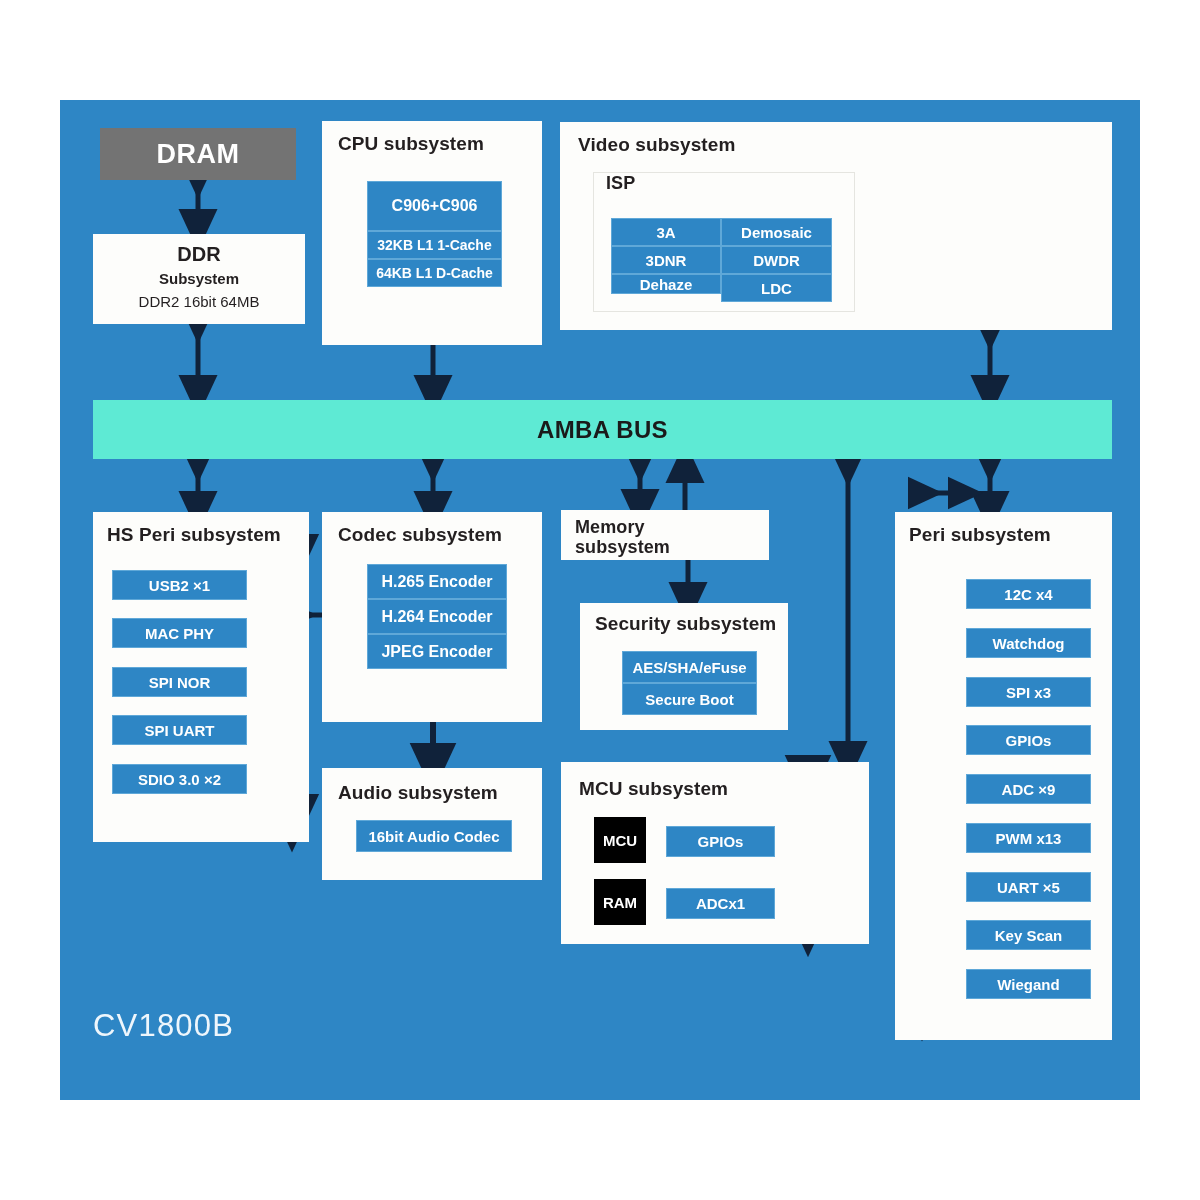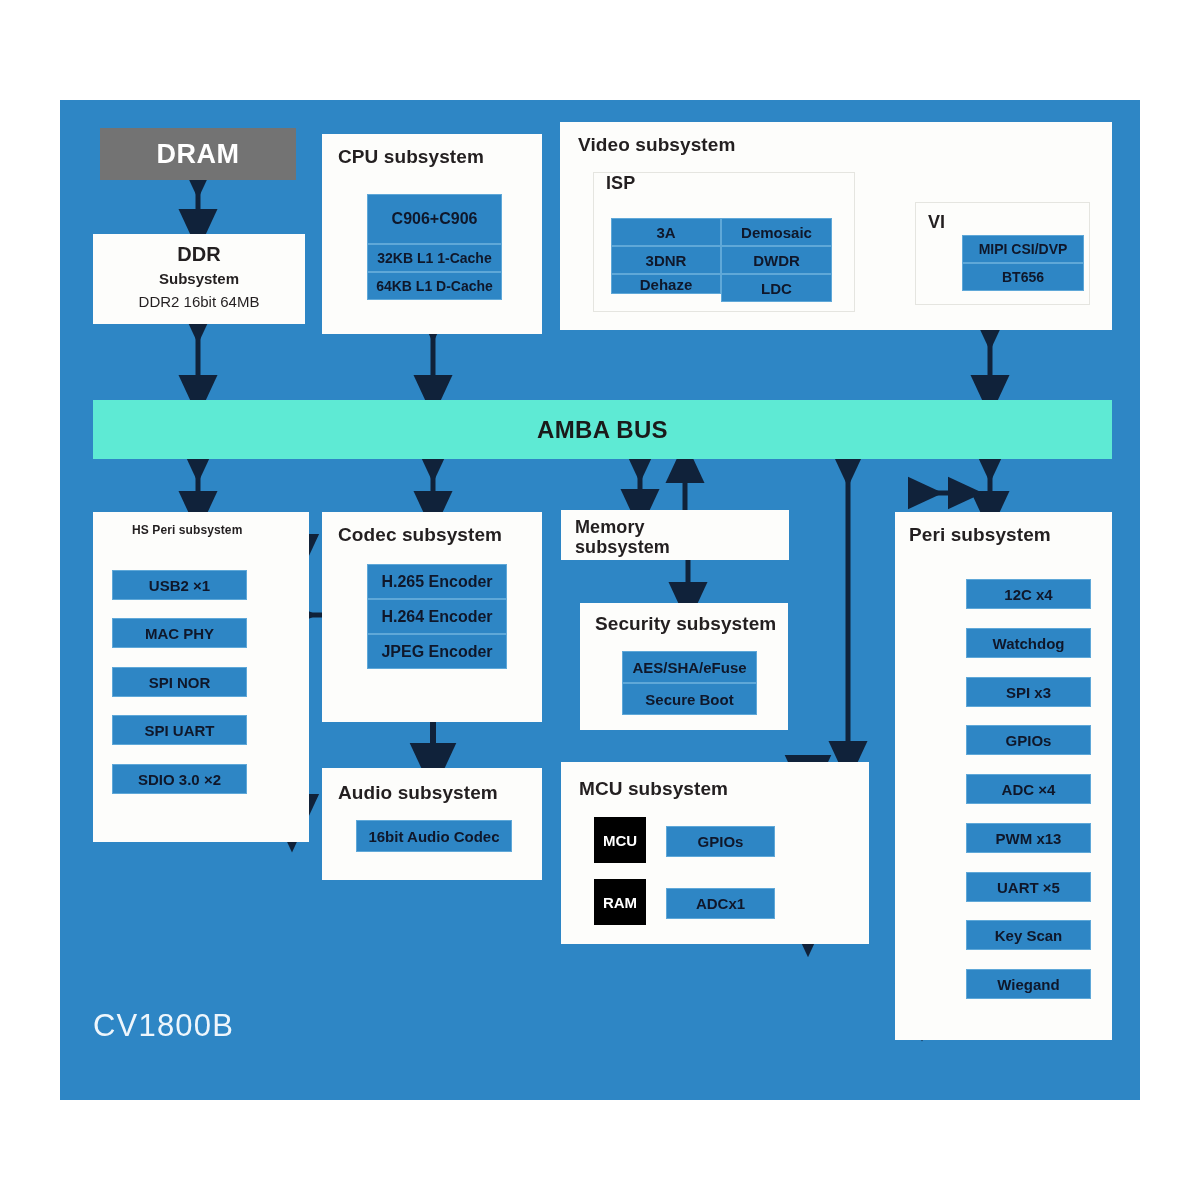--- a/index.html
+++ b/index.html
@@ -125,7 +125,7 @@
       <div class="ddr-txt" style="top:59px;font-size:15px;font-weight:400;">DDR2 16bit 64MB</div>
     </div>
 
-    <div class="panel" style="left:262px;top:34px;width:220px;height:200px;">
+    <div class="panel" style="left:262px;top:21px;width:220px;height:224px;">
       <div class="panel-title" style="left:16px;top:12px;font-size:19px;">CPU subsystem</div>
       <div class="blk" style="left:45px;top:60px;width:135px;height:50px;font-size:16px;">C906+C906</div>
       <div class="blk" style="left:45px;top:110px;width:135px;height:28px;font-size:14px;">32KB L1 1-Cache</div>

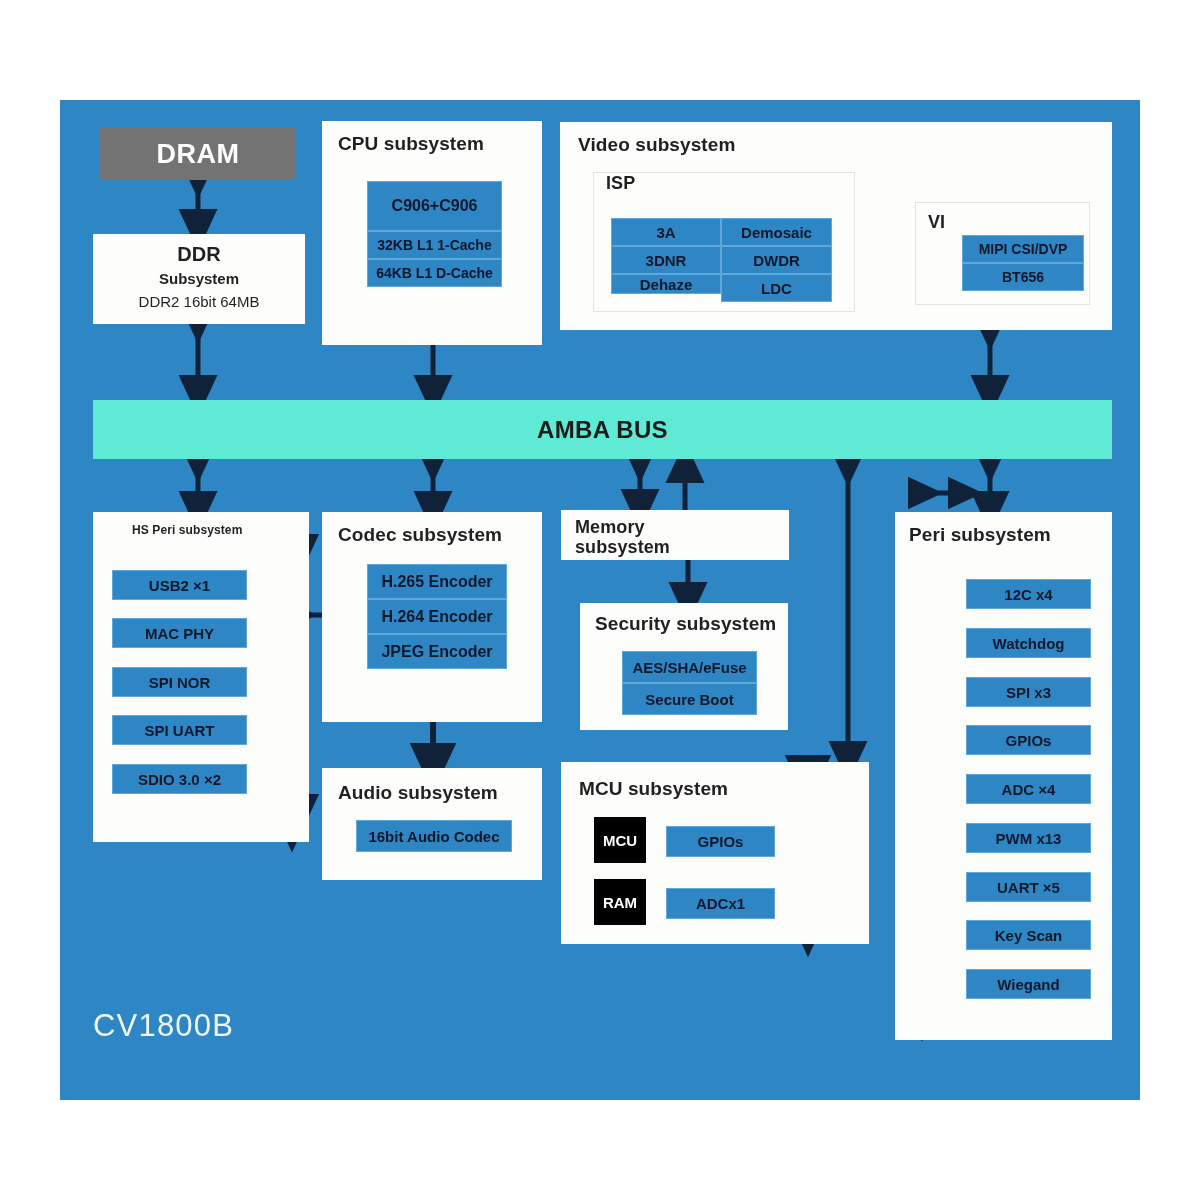--- a/index.html
+++ b/index.html
@@ -22,7 +22,7 @@
     letter-spacing:.1px;line-height:1.12;
   }
   .blk{
-    position:absolute;background:#2e86c5;color:#0f172a;
+    position:absolute;background:#2e86c5;color:#ffffff;
     display:flex;align-items:center;justify-content:center;
     text-align:center;font-weight:600;box-sizing:border-box;
     border:1px solid #5fa8d8;

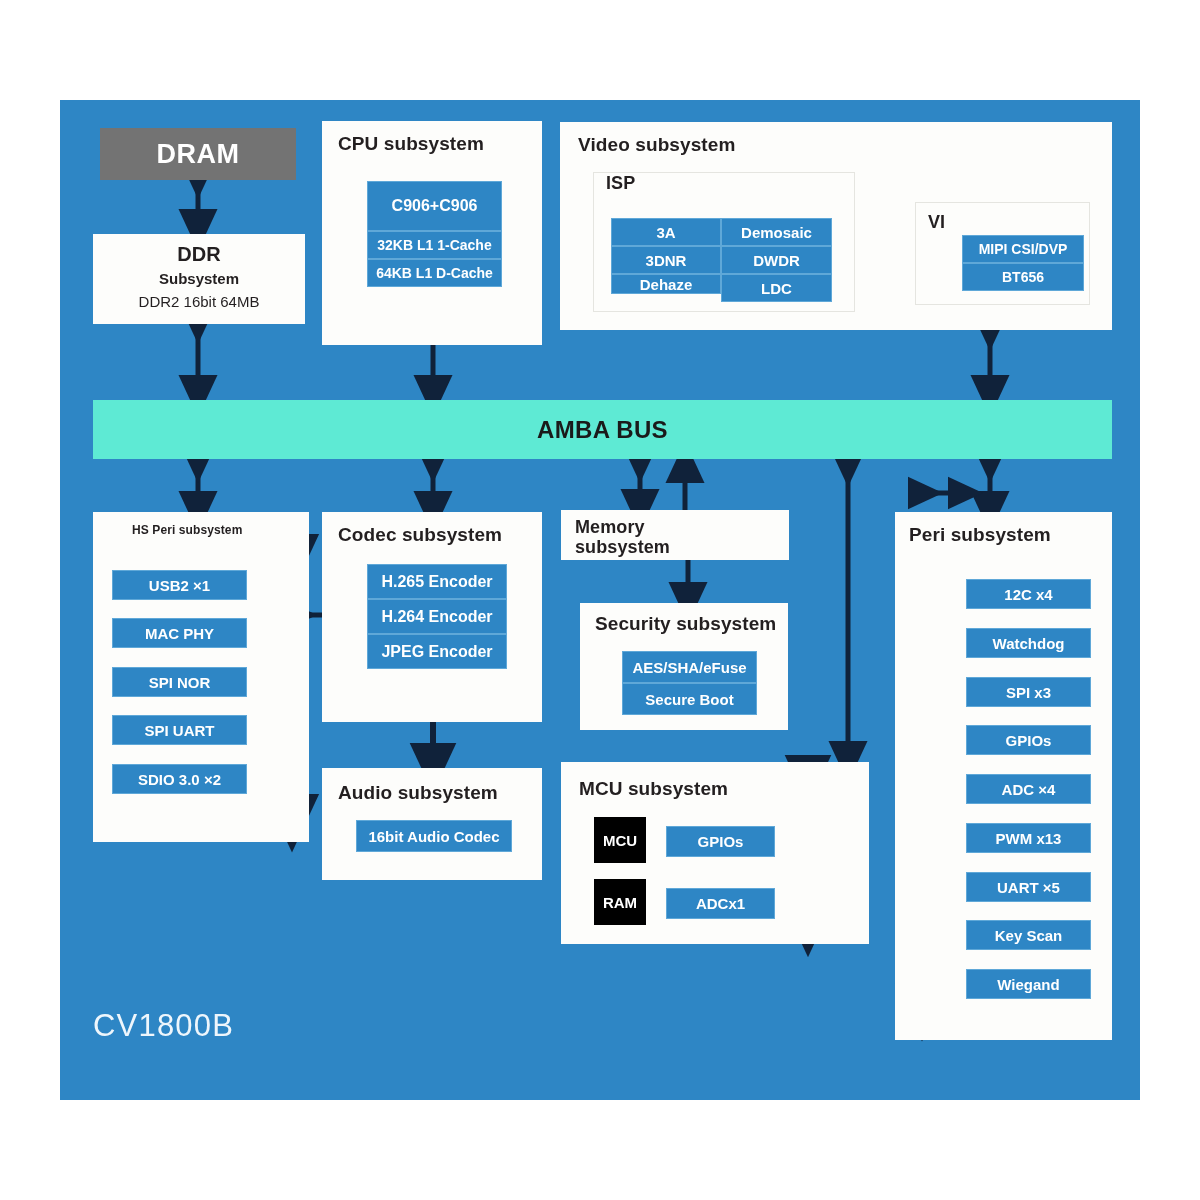--- a/index.html
+++ b/index.html
@@ -145,11 +145,6 @@
         <div class="blk" style="left:127px;top:101px;width:111px;height:28px;font-size:15px;">LDC</div>
       </div>
 
-      <div class="panel" style="left:355px;top:80px;width:175px;height:103px;border:1px solid #e5e5e0;">
-        <div class="panel-title" style="left:12px;top:9px;font-size:18px;">VI</div>
-        <div class="blk" style="left:46px;top:32px;width:122px;height:28px;font-size:14px;">MIPI CSI/DVP</div>
-        <div class="blk" style="left:46px;top:60px;width:122px;height:28px;font-size:14px;">BT656</div>
-      </div>
     </div>
 
     <div class="bus" style="left:33px;top:300px;width:1019px;height:59px;">AMBA BUS</div>

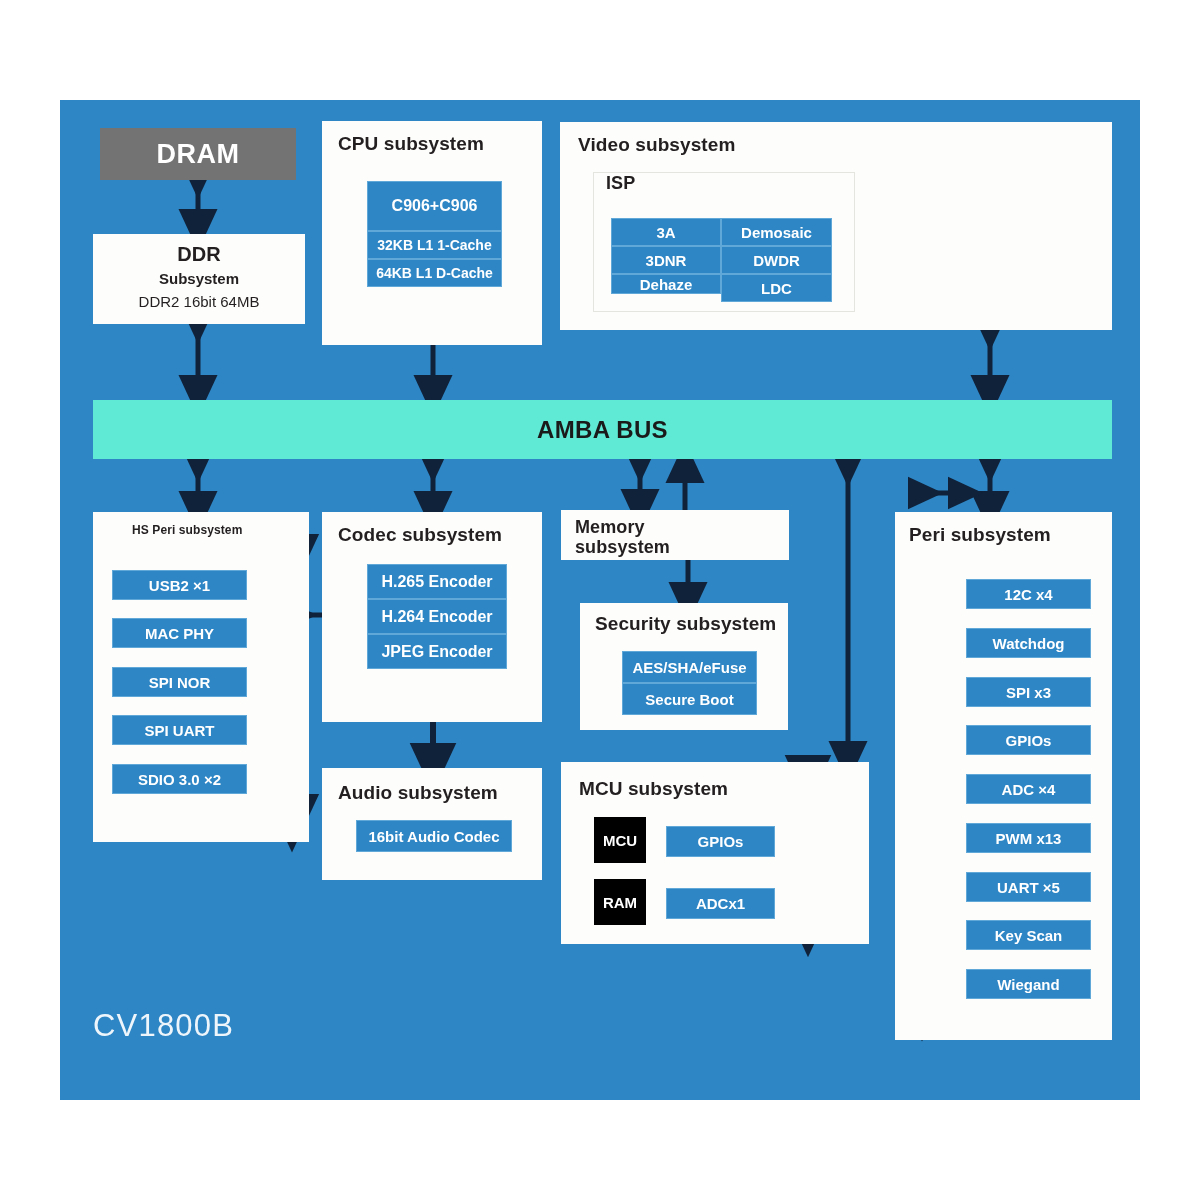--- a/index.html
+++ b/index.html
@@ -150,7 +150,7 @@
     <div class="bus" style="left:33px;top:300px;width:1019px;height:59px;">AMBA BUS</div>
 
     <div class="panel" style="left:33px;top:412px;width:216px;height:330px;">
-      <div class="panel-title" style="left:14px;top:12px;font-size:12px;margin-left:25px;">HS Peri subsystem</div>
+      <div class="panel-title" style="left:14px;top:12px;font-size:19px;">HS Peri subsystem</div>
       <div class="blk" style="left:19px;top:58px;width:135px;height:30px;font-size:15px;">USB2 ×1</div>
       <div class="blk" style="left:19px;top:106px;width:135px;height:30px;font-size:15px;">MAC PHY</div>
       <div class="blk" style="left:19px;top:155px;width:135px;height:30px;font-size:15px;">SPI NOR</div>

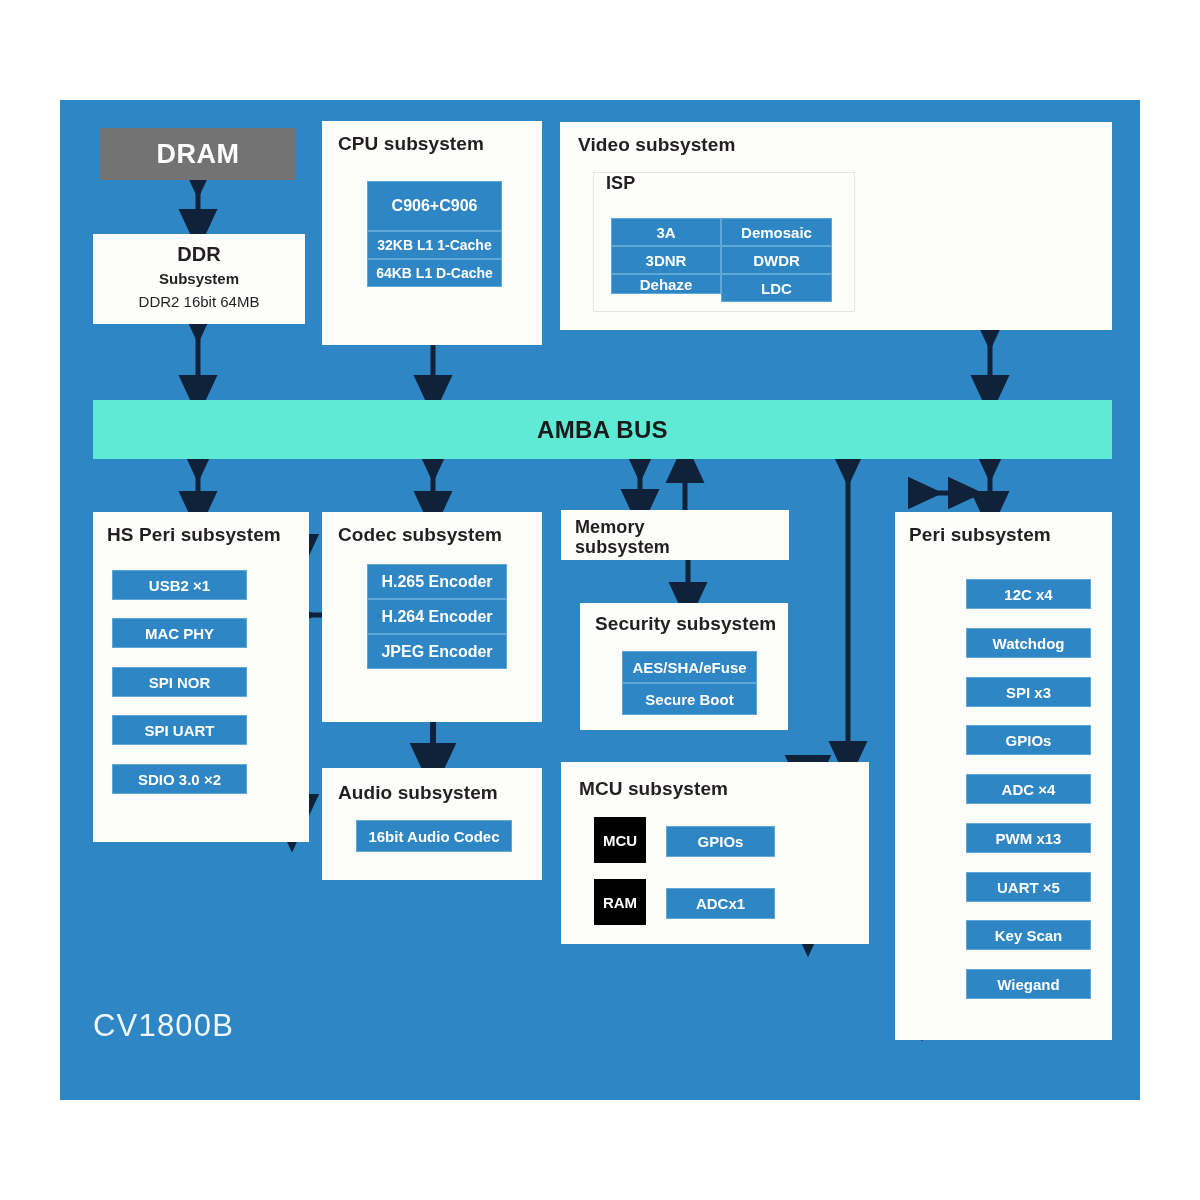--- a/index.html
+++ b/index.html
@@ -170,7 +170,7 @@
       <div class="blk" style="left:34px;top:52px;width:156px;height:32px;font-size:15px;">16bit Audio Codec</div>
     </div>
 
-    <div class="panel" style="left:501px;top:410px;width:228px;height:50px;">
+    <div class="panel" style="left:501px;top:410px;width:208px;height:50px;">
       <div class="panel-title" style="left:14px;top:7px;font-size:18px;">Memory</div>
       <div class="panel-title" style="left:14px;top:27px;font-size:18px;">subsystem</div>
     </div>

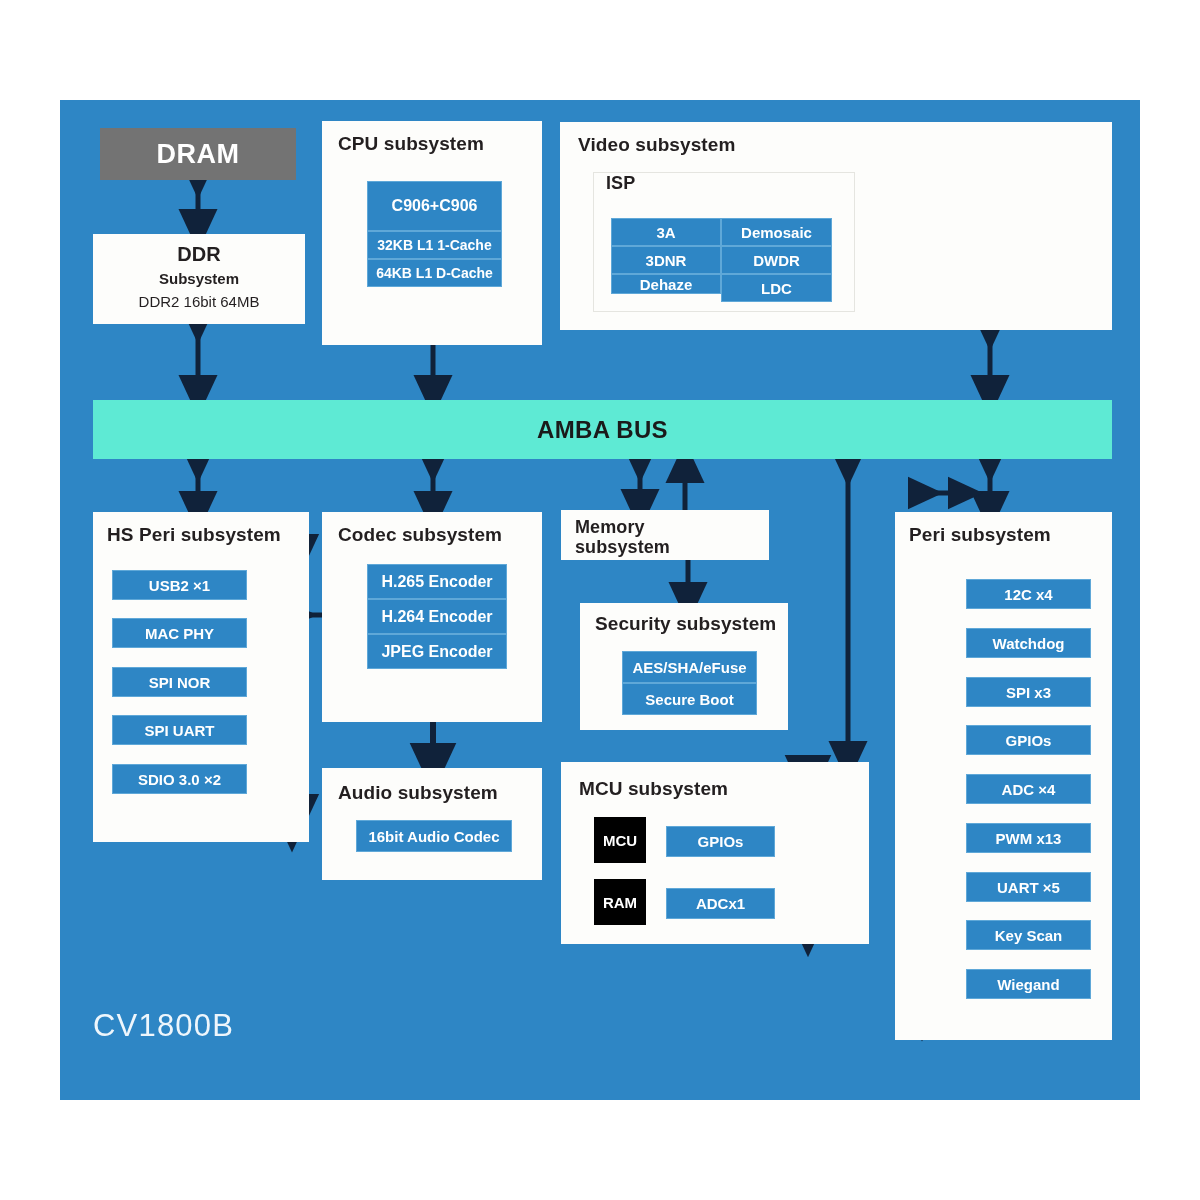--- a/index.html
+++ b/index.html
@@ -195,7 +195,7 @@
       <div class="blk" style="left:71px;top:116px;width:125px;height:30px;font-size:15px;">Watchdog</div>
       <div class="blk" style="left:71px;top:165px;width:125px;height:30px;font-size:15px;">SPI x3</div>
       <div class="blk" style="left:71px;top:213px;width:125px;height:30px;font-size:15px;">GPIOs</div>
-      <div class="blk" style="left:71px;top:262px;width:125px;height:30px;font-size:15px;">ADC ×4</div>
+      <div class="blk" style="left:71px;top:262px;width:125px;height:30px;font-size:15px;">ADC ×9</div>
       <div class="blk" style="left:71px;top:311px;width:125px;height:30px;font-size:15px;">PWM x13</div>
       <div class="blk" style="left:71px;top:360px;width:125px;height:30px;font-size:15px;">UART ×5</div>
       <div class="blk" style="left:71px;top:408px;width:125px;height:30px;font-size:15px;">Key Scan</div>

